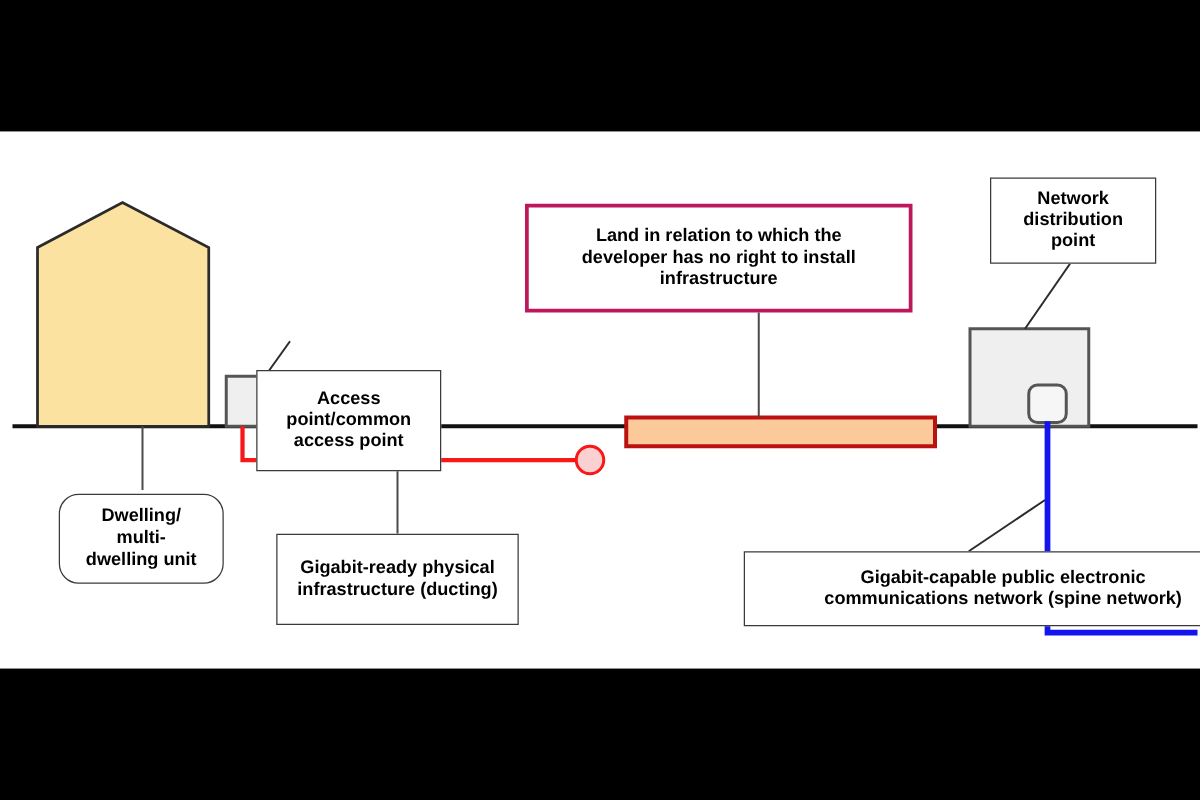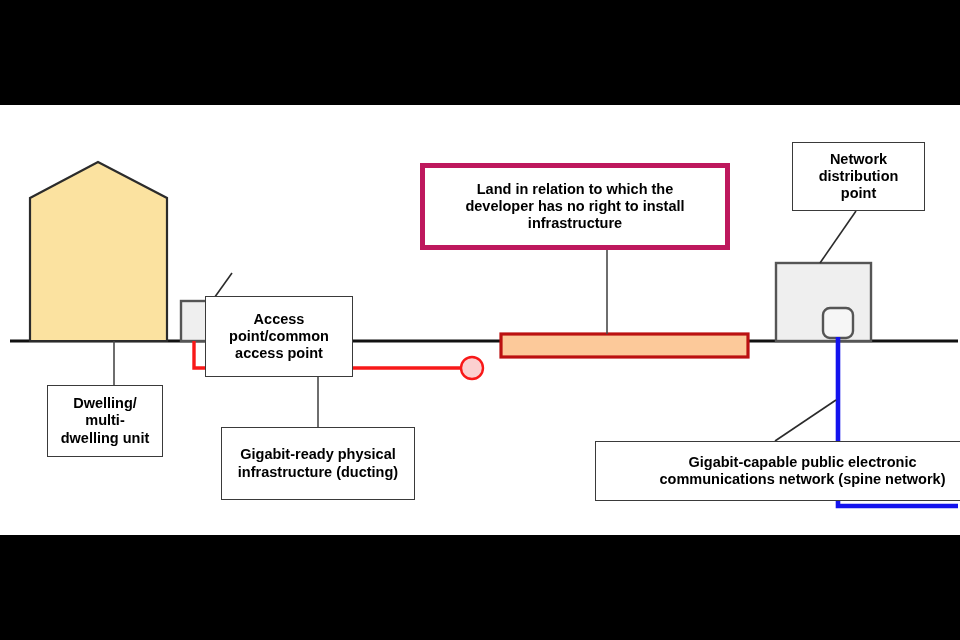--- a/index.html
+++ b/index.html
@@ -48,7 +48,7 @@
     font-weight: bold;
   }
   .lbl.red-box {
-    border: 5px solid #be185d;
+    border: 3px solid #be185d;
   }
   .band {
     position: absolute;

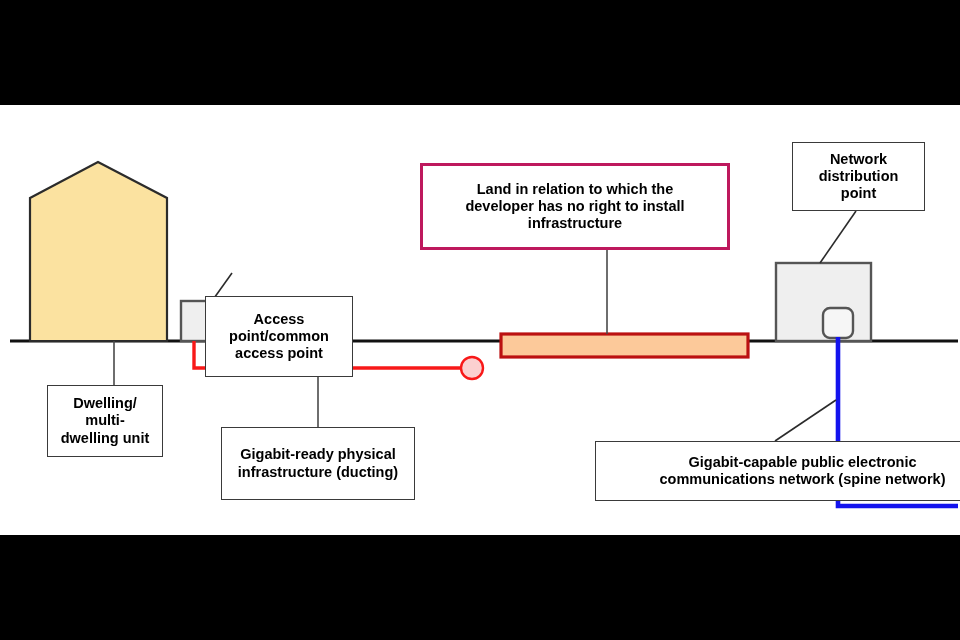--- a/index.html
+++ b/index.html
@@ -105,7 +105,7 @@
 distribution
 point</div>
 
-    <div class="lbl" style="left:47px; top:280px; width:116px; height:72px;">Dwelling/
+    <div class="lbl" style="left:47px; top:290px; width:132px; height:72px;border-radius:16px;">Dwelling/
 multi-
 dwelling unit</div>
 

